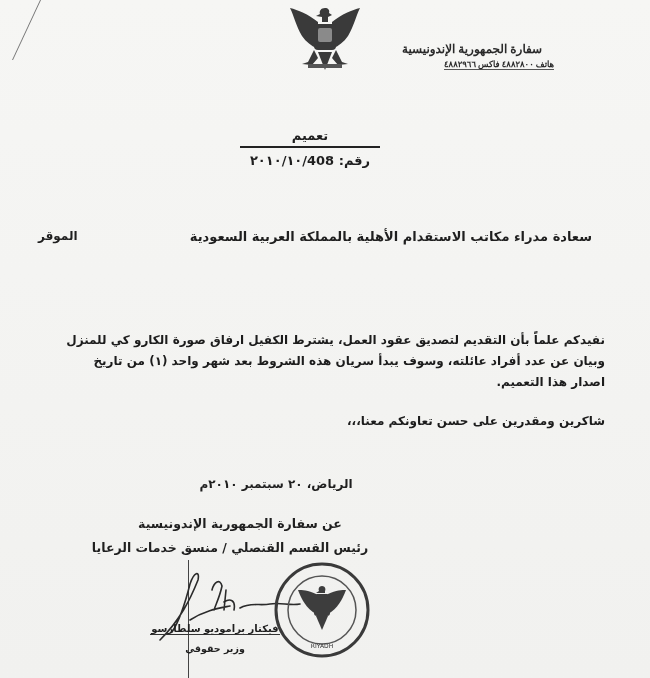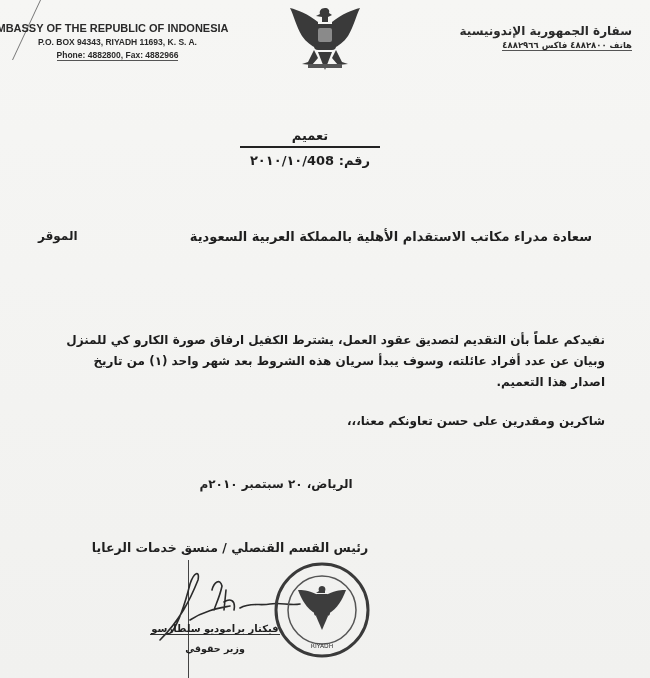--- a/index.html
+++ b/index.html
@@ -63,11 +63,6 @@
 
   <div class="abs corner-line"></div>
 
-  <div class="abs en-head">
-    <div class="l1">MBASSY OF THE REPUBLIC OF INDONESIA</div>
-    <div class="l2">P.O. BOX 94343,  RIYADH 11693, K. S. A.</div>
-    <div class="l3"><span>Phone: 4882800, Fax: 4882966</span></div>
-  </div>
 
   <svg class="abs emblem" viewBox="0 0 95 75">
     <g fill="#3a3a3a">

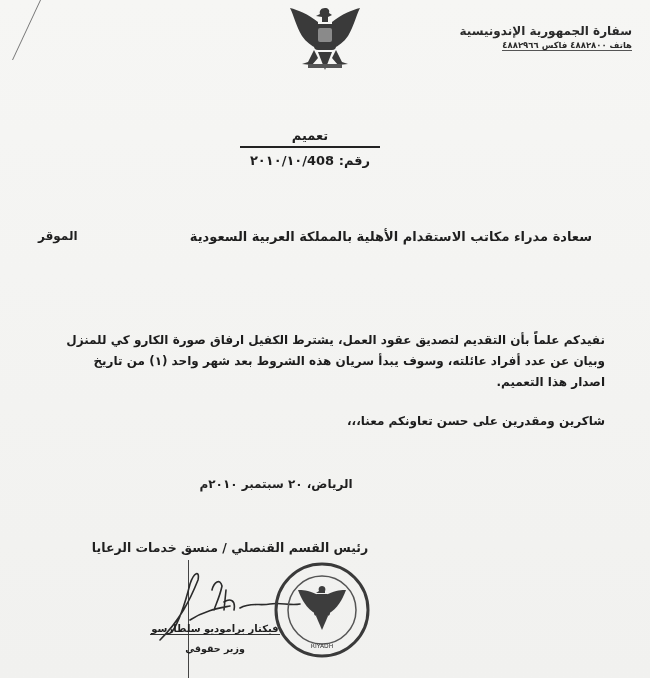--- a/index.html
+++ b/index.html
@@ -22,7 +22,7 @@
   .corner-line { left: 0; top: 0; width: 40px; height: 60px; border-right: 1px solid #777; transform: skewX(-25deg); transform-origin: top left; }
 
   
-  .ar-head { right: 18px; top: 24px; width: 230px; text-align: right; direction: rtl; font-weight: bold; color: #2a2a2a; }
+  .ar-head { right: 18px; top: 42px; width: 230px; text-align: left; direction: rtl; font-weight: bold; color: #2a2a2a; font-family: Liberation Serif, serif; }
   .ar-head .l1 { font-size: 12px; }
   .ar-head .l2 { font-size: 8.5px; margin-top: 2px; }
   .ar-head .l3 { font-size: 8.5px; margin-top: 2px; }

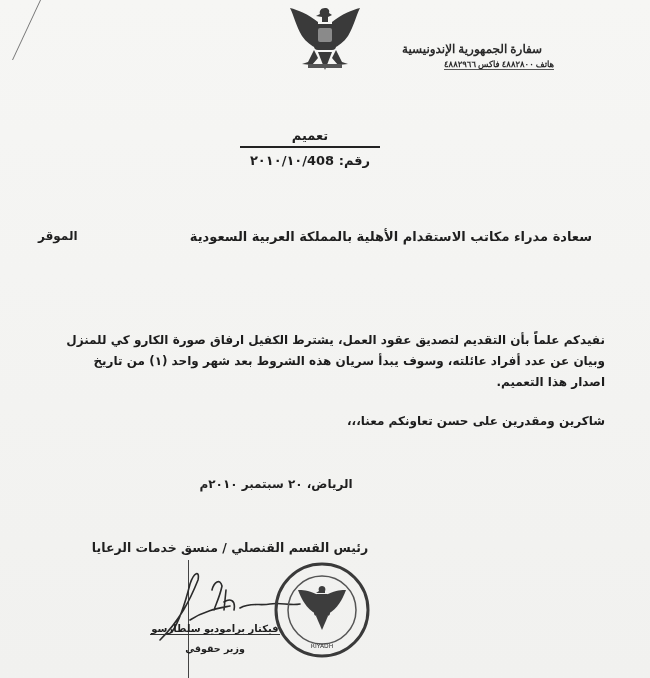--- a/index.html
+++ b/index.html
@@ -100,6 +100,7 @@
   <div class="abs body-text closing">شاكرين ومقدرين على حسن تعاونكم معنا،،،</div>
 
   <div class="abs date-line">الرياض، ٢٠ سبتمبر ٢٠١٠م</div>
+  <div class="abs from-line">عن سفارة الجمهورية الإندونيسية</div>
   <div class="abs role-line">رئيس القسم القنصلي / منسق خدمات الرعايا</div>
 
   <div class="abs sig-vline"></div>

